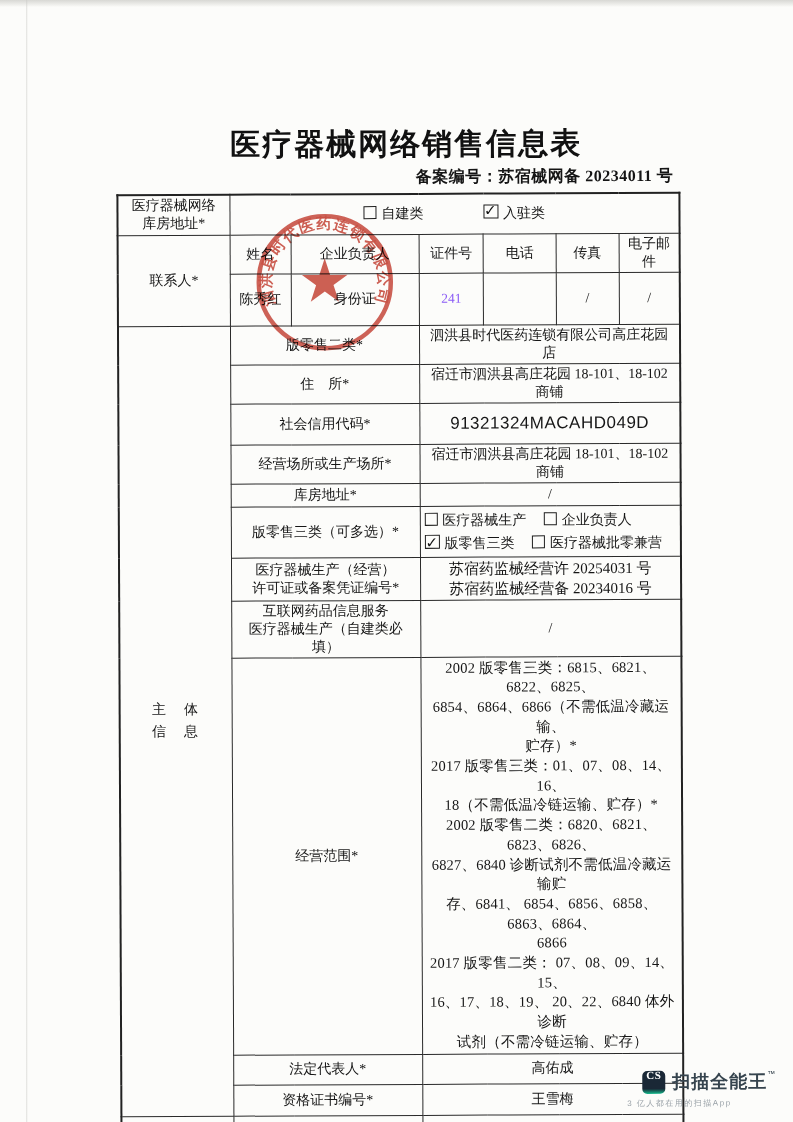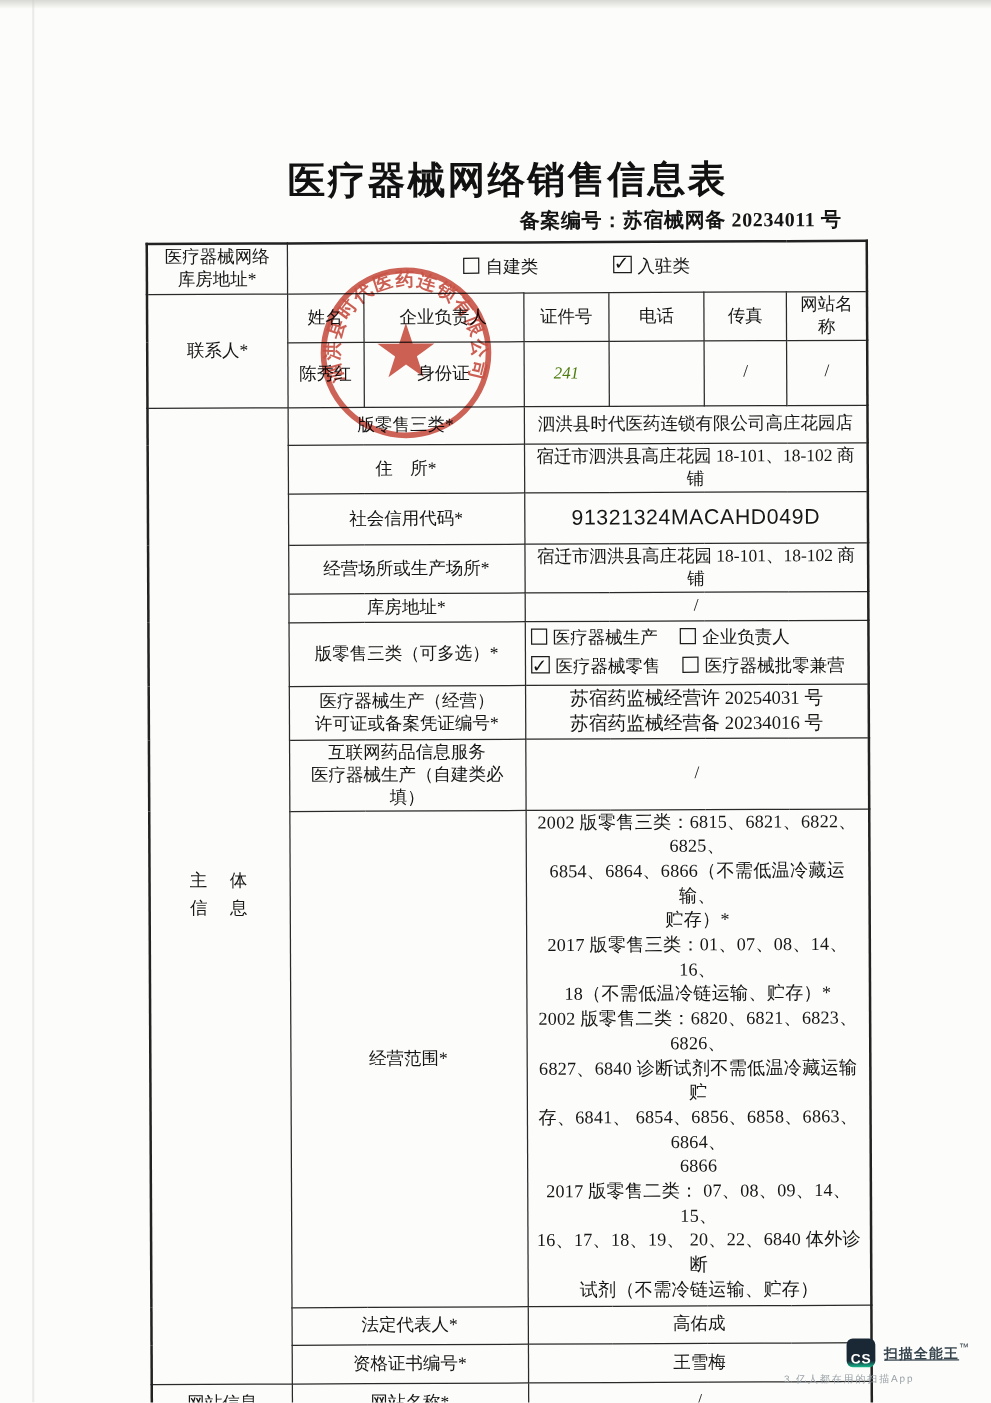--- a/index.html
+++ b/index.html
@@ -118,7 +118,7 @@
       <td>证件号</td>
       <td>电话</td>
       <td>传真</td>
-      <td>网站名称</td>
+      <td>电子邮件</td>
     </tr>
 
     <tr class="h3">

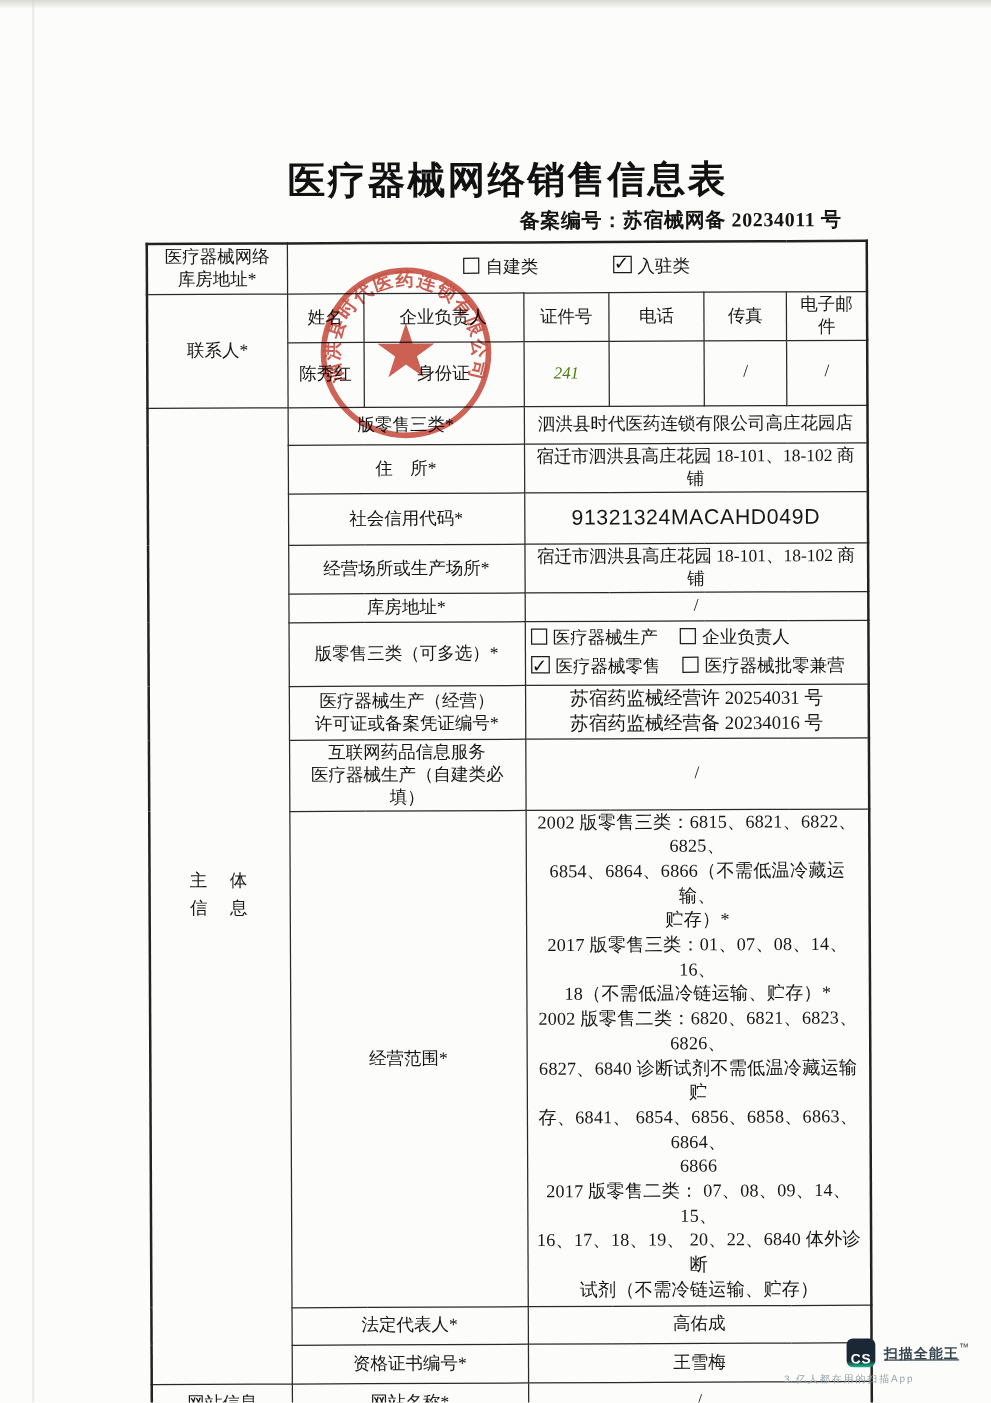--- a/index.html
+++ b/index.html
@@ -46,7 +46,7 @@
     font-size:14.5px;line-height:19.7px;letter-spacing:.2px;}
   td.code-cell{font-family:"Liberation Sans", sans-serif;font-size:17px;letter-spacing:.5px;}
   td.lic-cell{text-align:left;padding-left:8px;font-size:15px;line-height:20px;}
-  td.idnum-cell{vertical-align:top;padding-top:3px;font-size:13.5px;color:#4d7c0f;font-style:italic;}
+  td.idnum-cell{vertical-align:top;padding-top:3px;font-size:13.5px;color:#8b5cf6;}
 
   .cb{display:inline-block;width:11px;height:11px;border:1.5px solid #1d1d1d;
     vertical-align:-1px;margin-right:5px;position:relative;background:transparent;}

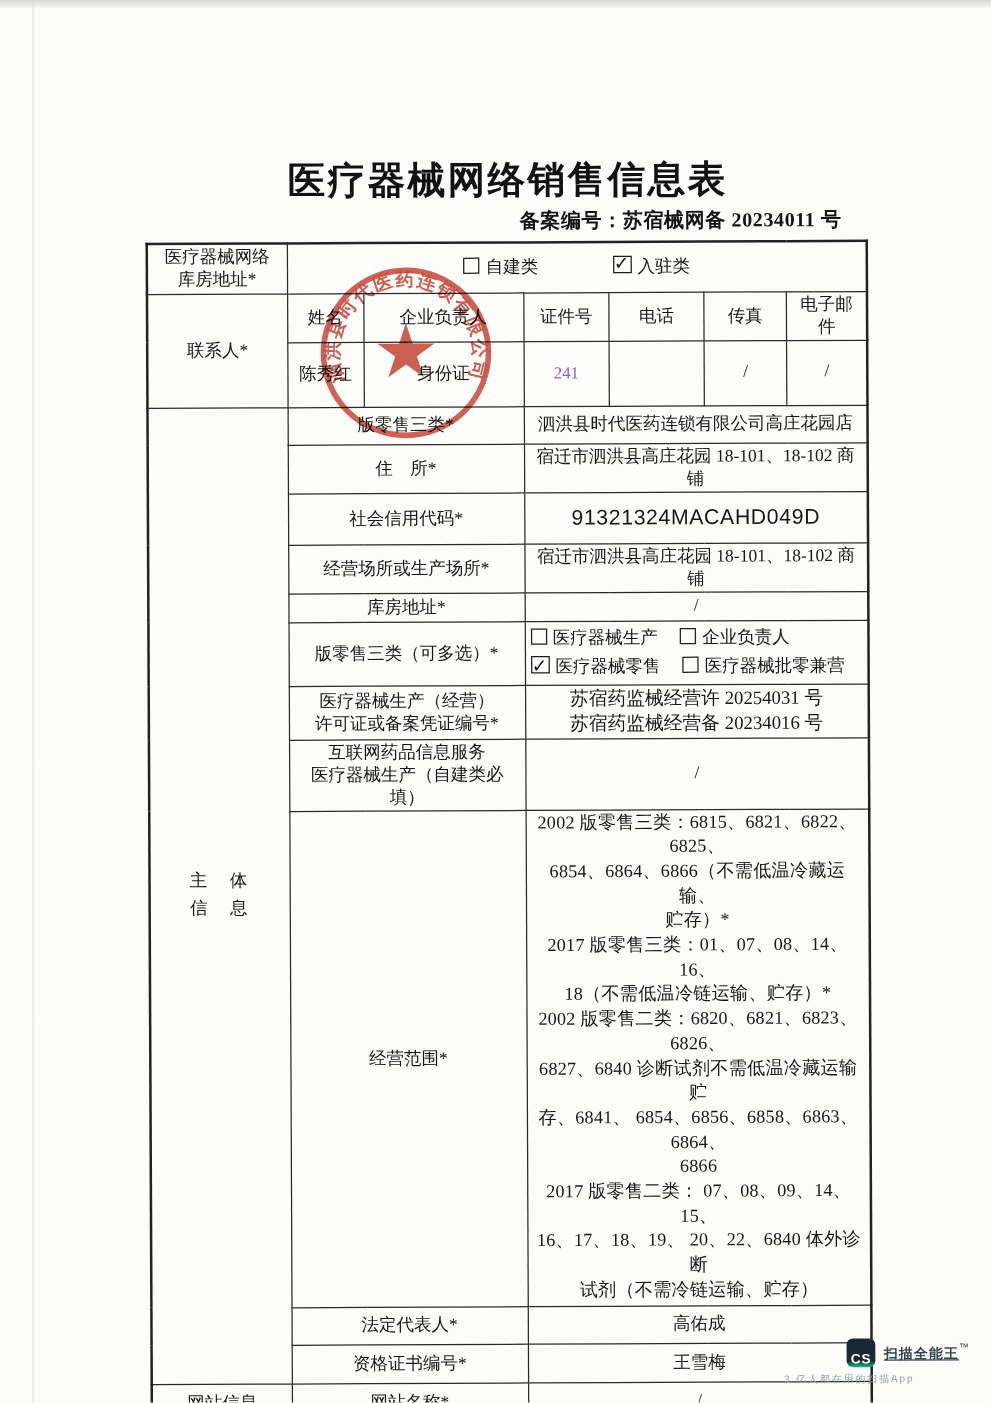--- a/index.html
+++ b/index.html
@@ -135,7 +135,7 @@
         <div>主　体</div>
         <div>信　息</div>
       </td>
-      <td colspan="2">版零售三类*</td>
+      <td colspan="2">版零售二类*</td>
       <td colspan="4" class="val-left">泗洪县时代医药连锁有限公司高庄花园店</td>
     </tr>
 

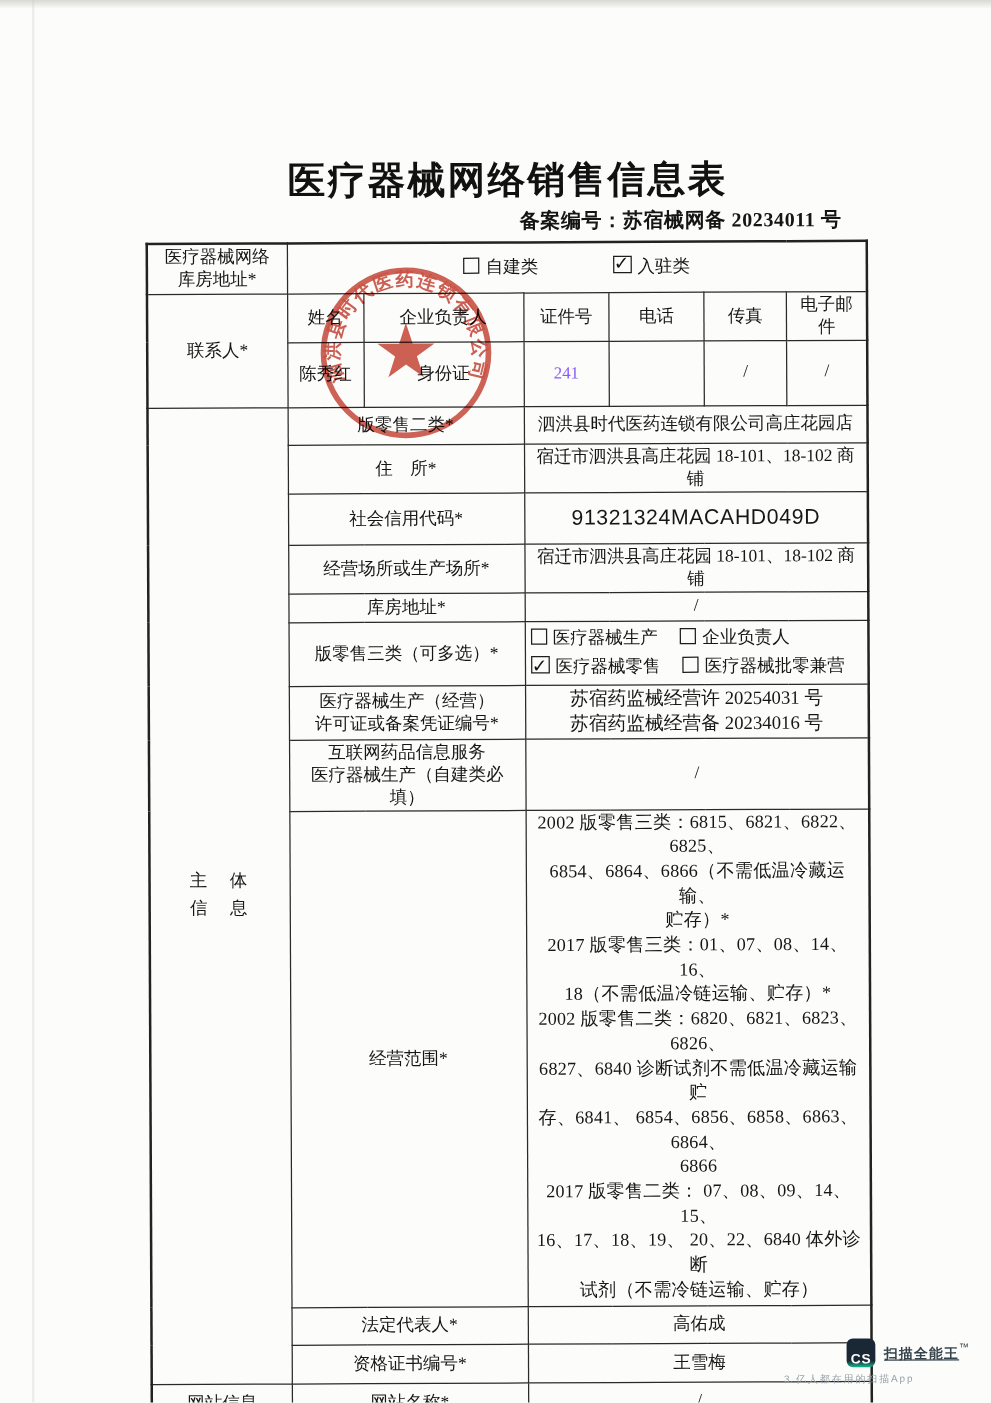--- a/index.html
+++ b/index.html
@@ -167,7 +167,7 @@
           <span class="opt"><span class="cb"></span><span>企业负责人</span></span>
         </div>
         <div class="bt-line">
-          <span class="opt"><span class="cb checked"></span><span>医疗器械零售</span></span>
+          <span class="opt"><span class="cb checked"></span><span>版零售三类</span></span>
           <span class="opt"><span class="cb"></span><span>医疗器械批零兼营</span></span>
         </div>
       </td>

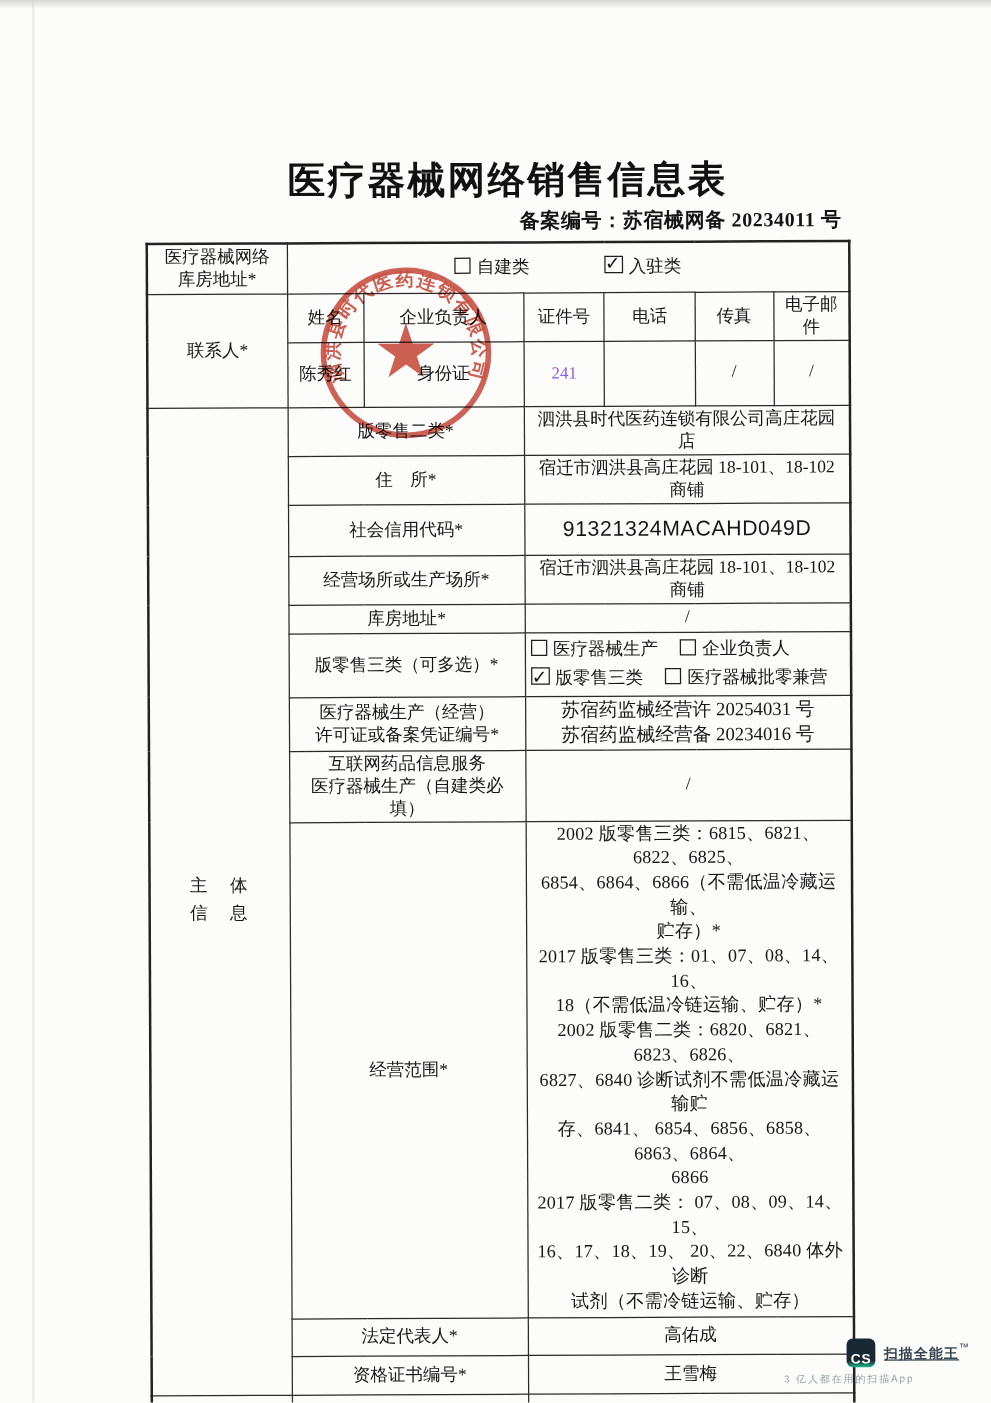--- a/index.html
+++ b/index.html
@@ -71,7 +71,7 @@
   .wm-row{display:flex;align-items:center;justify-content:flex-end;gap:7px;}
   .wm-badge{width:23px;height:23px;border-radius:5px;position:relative;
     background:linear-gradient(180deg,#1a2836 78%,#14b98c 100%);
-    display:flex;align-items:flex-end;justify-content:center;}
+    display:flex;align-items:flex-start;justify-content:center;font-family:Liberation Serif, serif;}
   .wm-badge span{color:#fff;font-size:11px;font-weight:700;letter-spacing:.5px;margin-top:-2px;}
   .wm-name{font-size:11px;font-weight:700;color:#36444e;letter-spacing:1px;text-decoration:underline;}
   .wm-tm{font-size:8px;color:#36444e;vertical-align:top;}

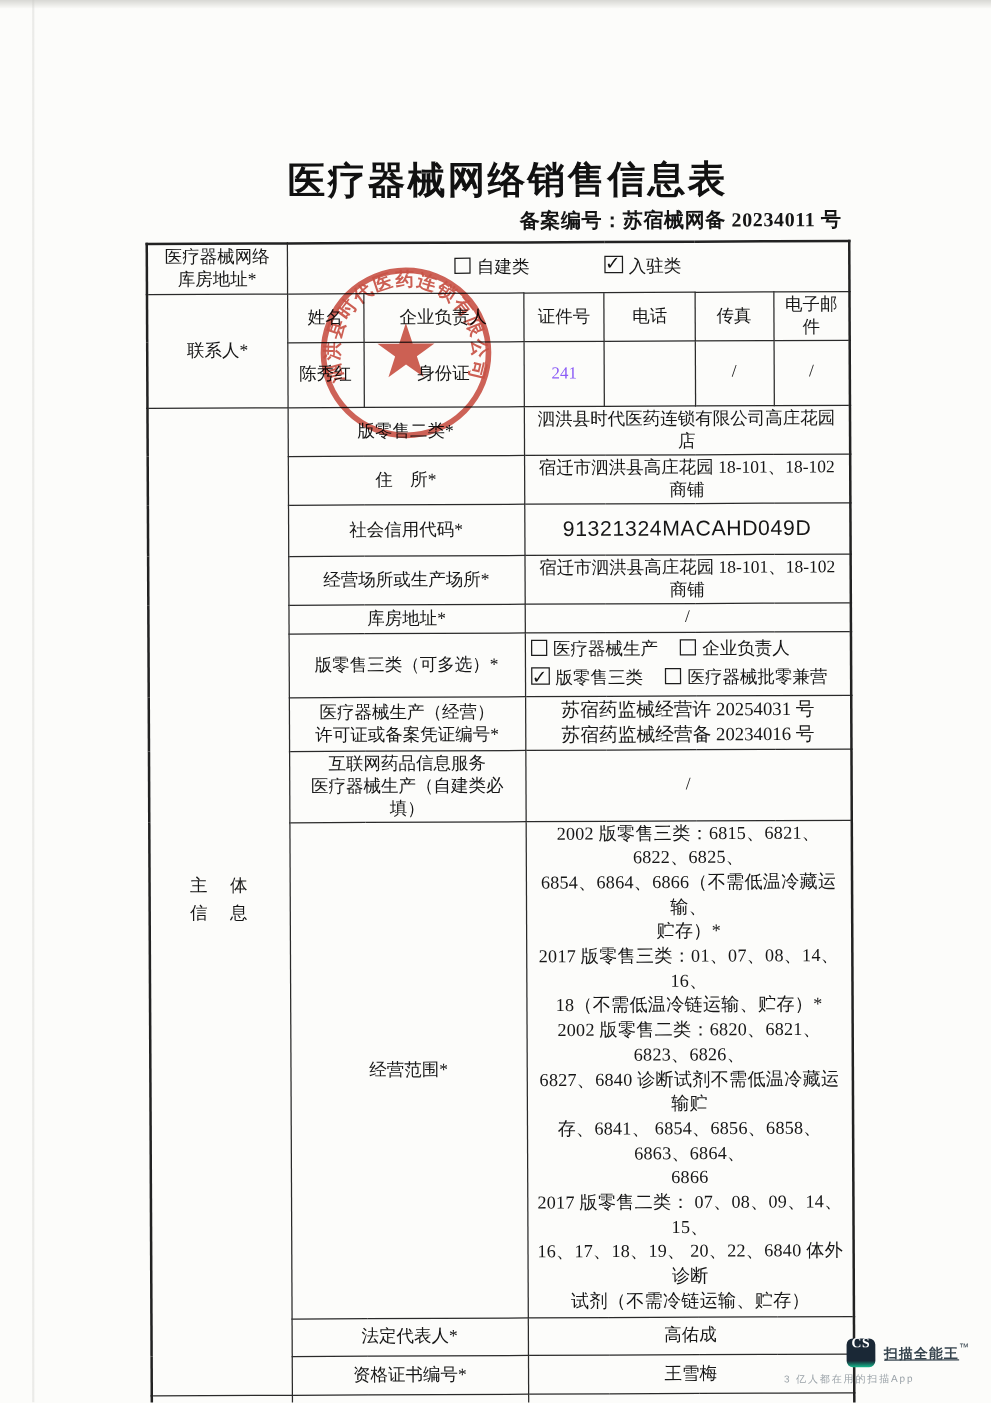--- a/index.html
+++ b/index.html
@@ -73,7 +73,7 @@
     background:linear-gradient(180deg,#1a2836 78%,#14b98c 100%);
     display:flex;align-items:flex-start;justify-content:center;font-family:Liberation Serif, serif;}
   .wm-badge span{color:#fff;font-size:11px;font-weight:700;letter-spacing:.5px;margin-top:-2px;}
-  .wm-name{font-size:11px;font-weight:700;color:#36444e;letter-spacing:1px;text-decoration:underline;}
+  .wm-name{font-size:18px;font-weight:700;color:#36444e;letter-spacing:1px;}
   .wm-tm{font-size:8px;color:#36444e;vertical-align:top;}
   .wm-tag{margin-top:4px;font-size:8px;color:#9aa2a8;letter-spacing:1.5px;padding-right:2px;}
 </style>

